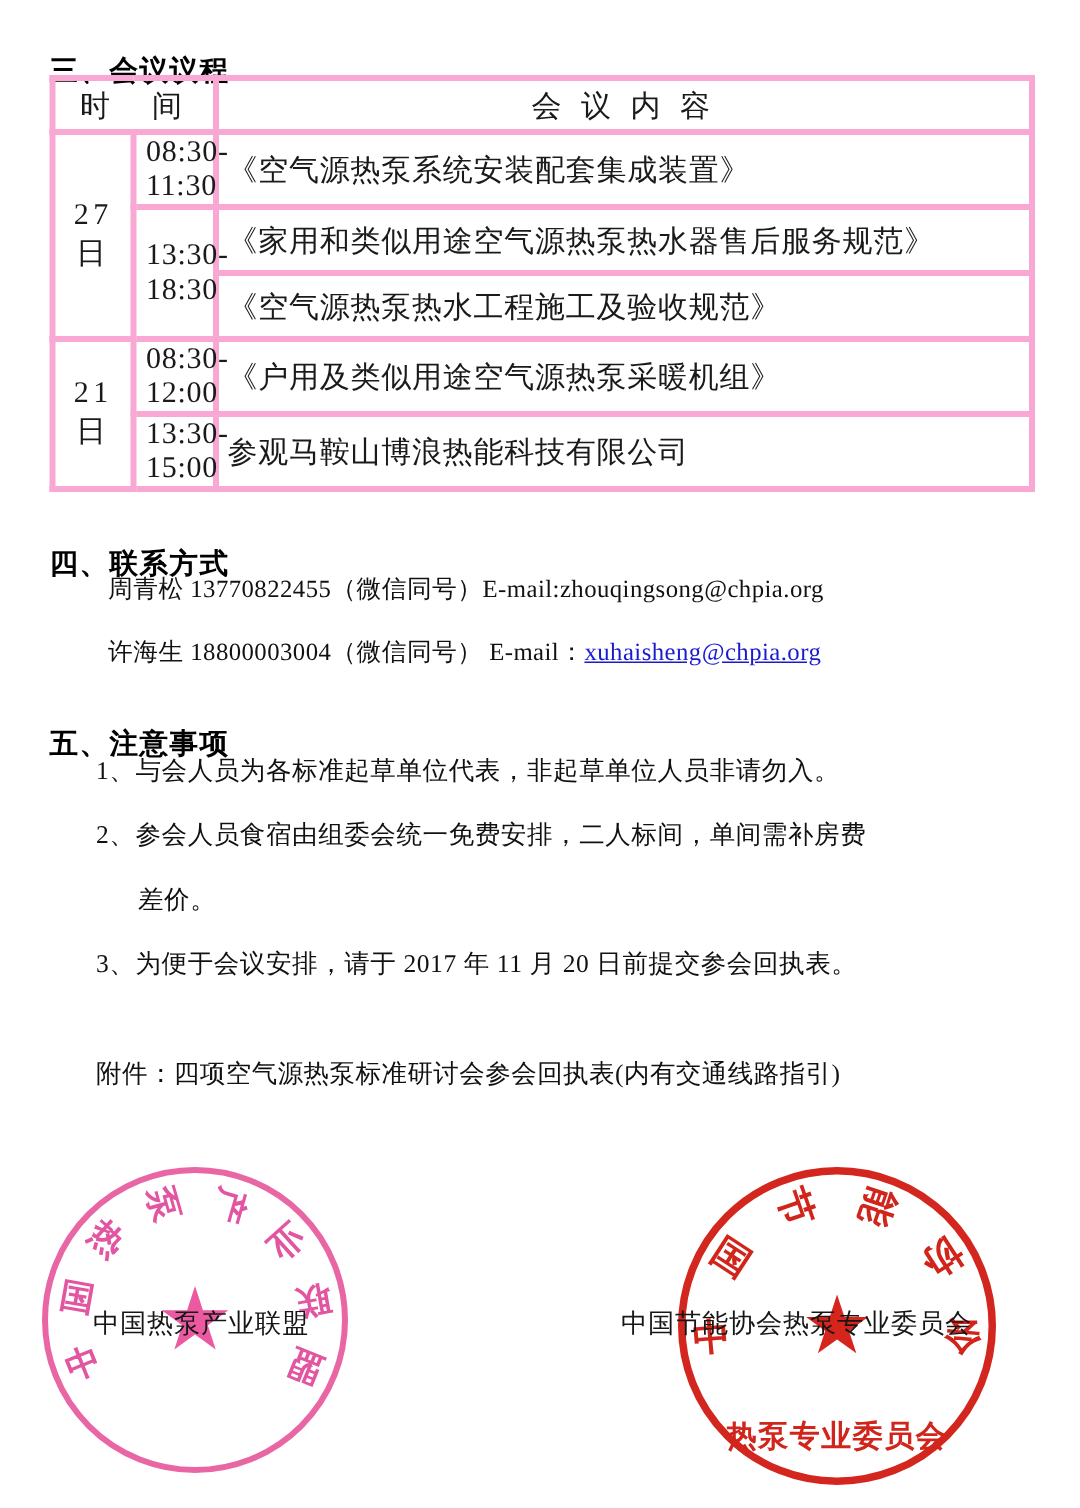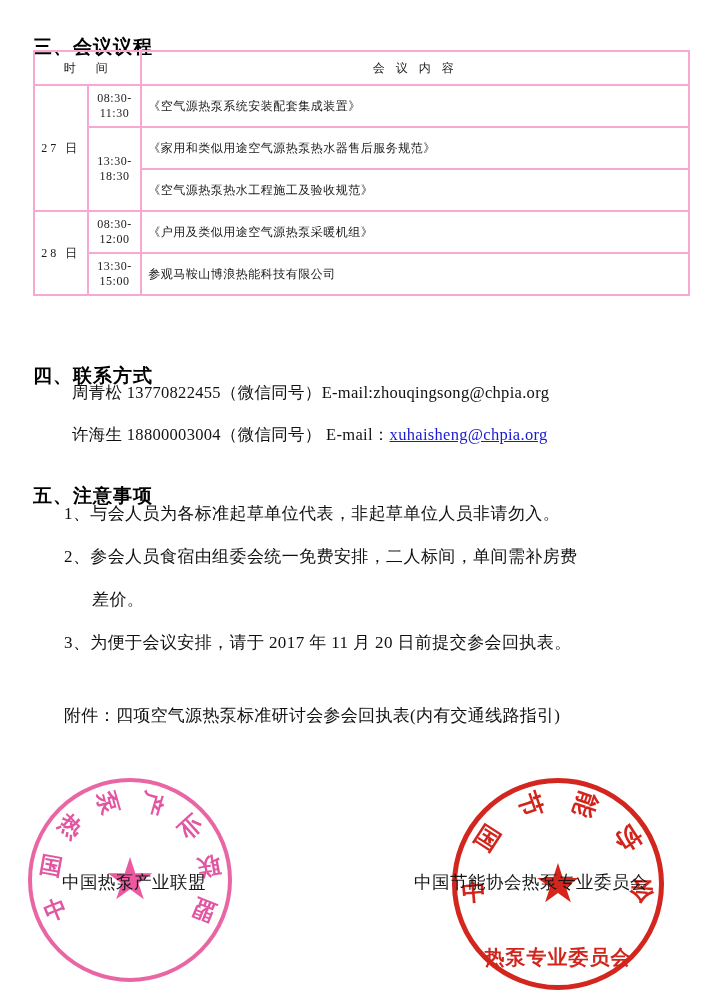--- a/index.html
+++ b/index.html
@@ -39,8 +39,8 @@
     table-layout: fixed;
   }
   #agenda-table td, #agenda-table th {
-    border: 2px solid #f9a8d4;
-    font-size: 12px;
+    border: 4px solid #f9a8d4;
+    font-size: 20px;
     font-weight: normal;
     padding: 0 6px;
     vertical-align: middle;

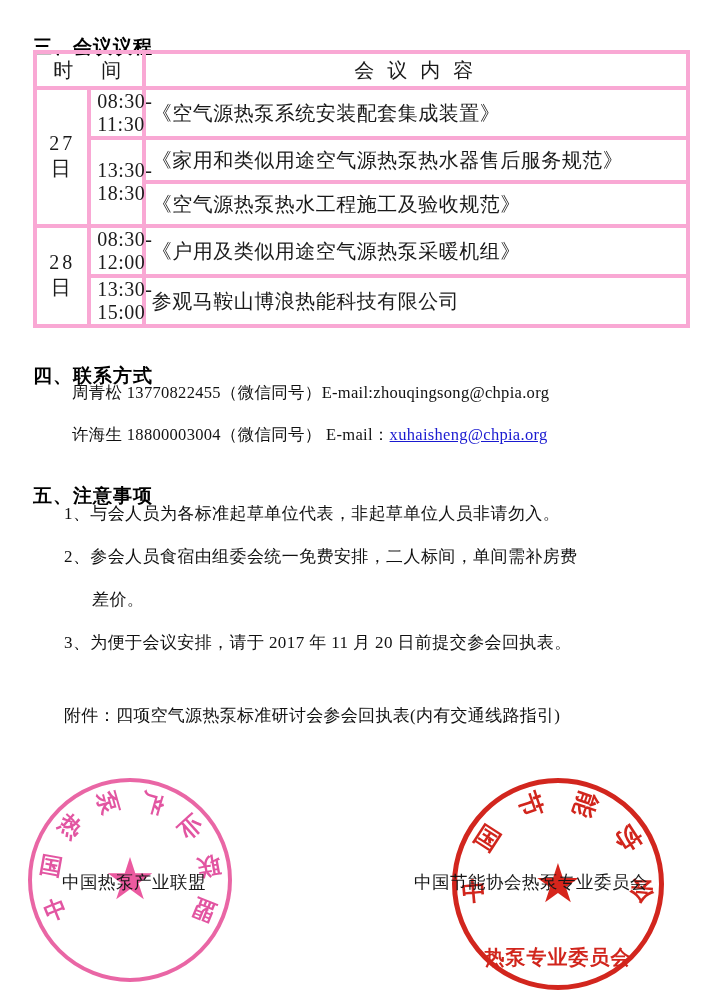--- a/index.html
+++ b/index.html
@@ -199,7 +199,7 @@
       <td class="col-topic topic-cell">《空气源热泵热水工程施工及验收规范》</td>
     </tr>
     <tr>
-      <td class="col-day day-cell" rowspan="2">28 日</td>
+      <td class="col-day day-cell" rowspan="2">21 日</td>
       <td class="col-time time-cell">08:30-12:00</td>
       <td class="col-topic topic-cell">《户用及类似用途空气源热泵采暖机组》</td>
     </tr>

